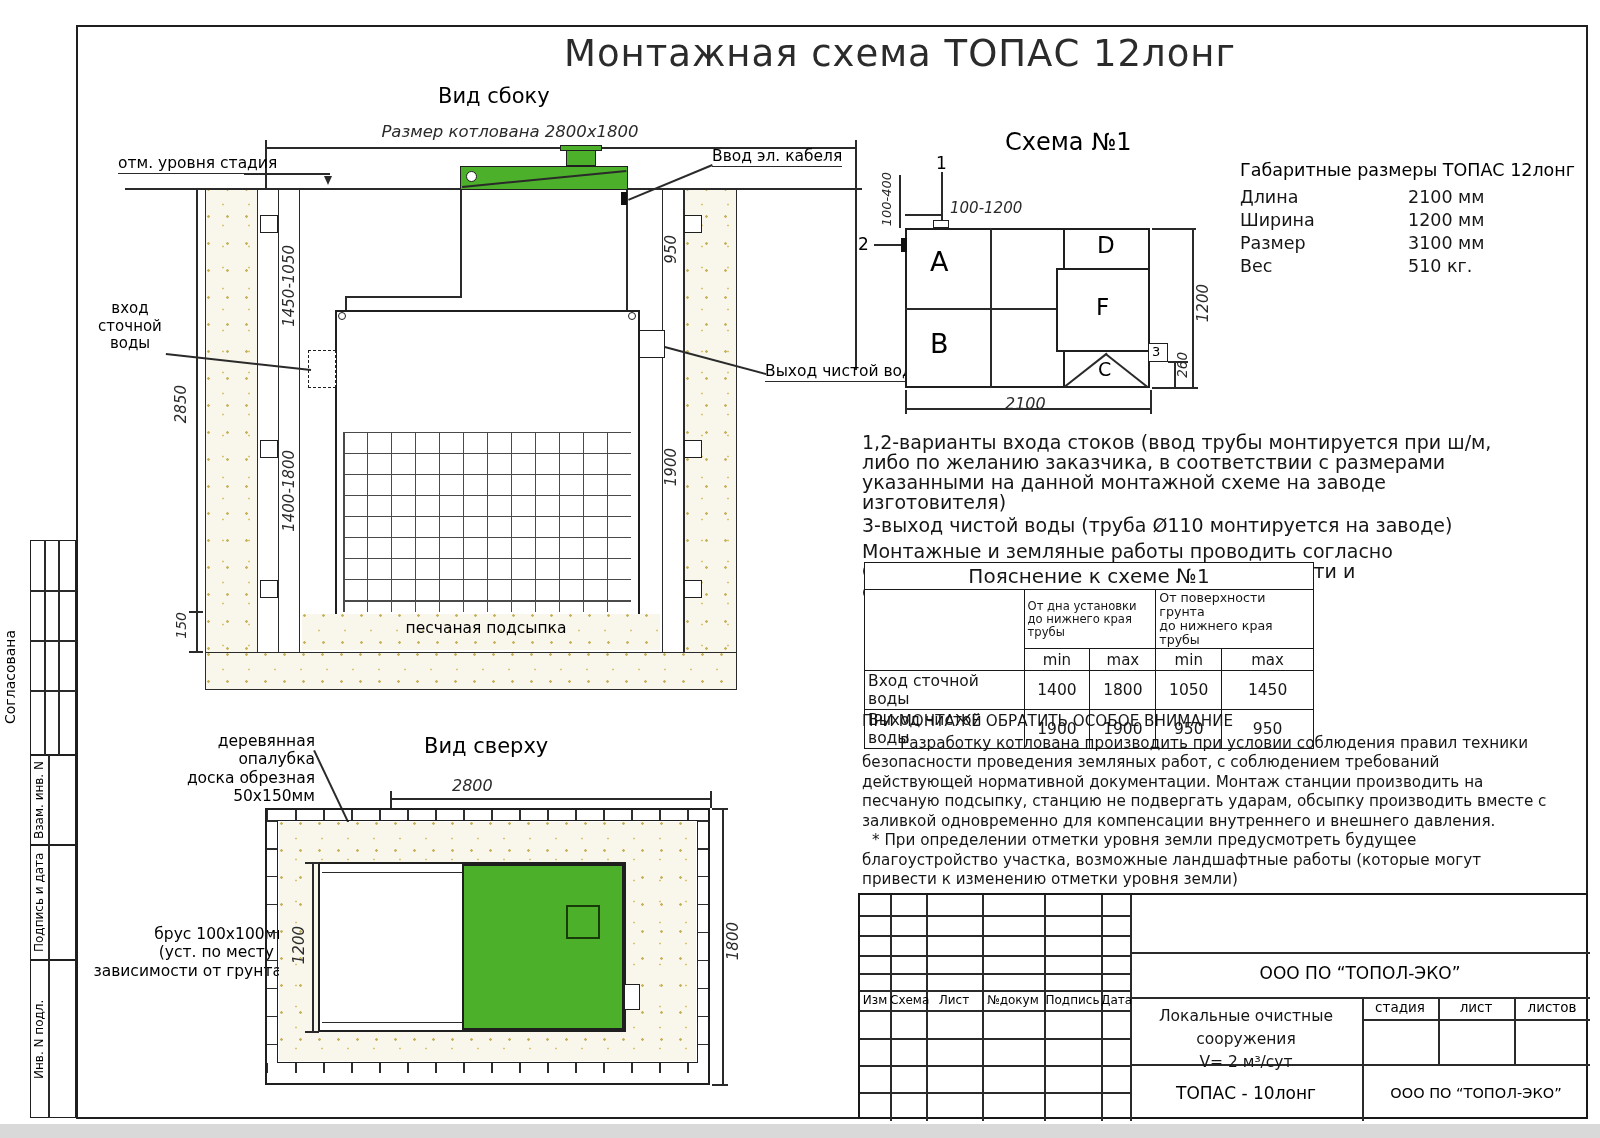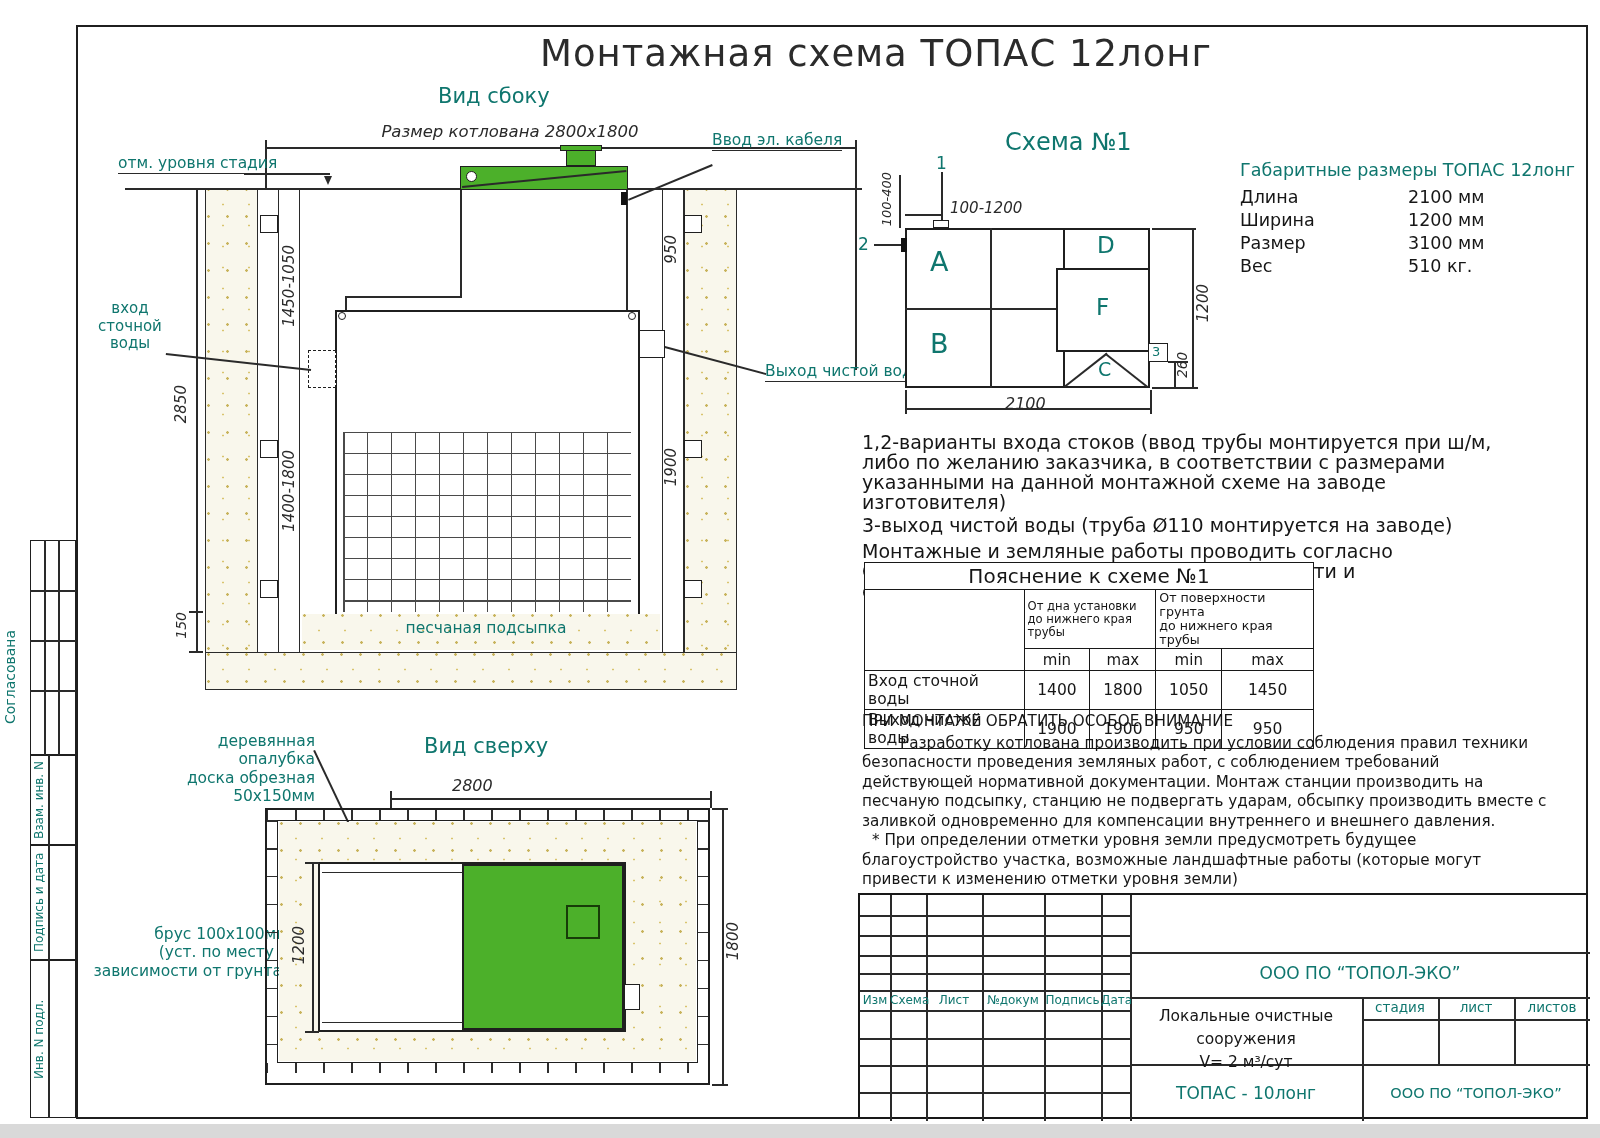--- a/index.html
+++ b/index.html
@@ -63,7 +63,7 @@
   <div class="vl" style="left:48px;top:960px;height:158px"></div>
   <div class="lbl rot ctr" style="left:32px;top:962px;height:154px;font-size:12px">Инв. N подл.</div>
 
-  <div class="lbl ctr" style="left:536px;top:32px;width:680px;font-size:37px;letter-spacing:1px;color:#2b2b2b">Монтажная схема ТОПАС 12лонг</div>
+  <div class="lbl ctr" style="left:560px;top:32px;width:680px;font-size:37px;letter-spacing:1px;color:#2b2b2b">Монтажная схема ТОПАС 12лонг</div>
 
   <div class="lbl" style="left:438px;top:84px;font-size:21px">Вид сбоку</div>
 

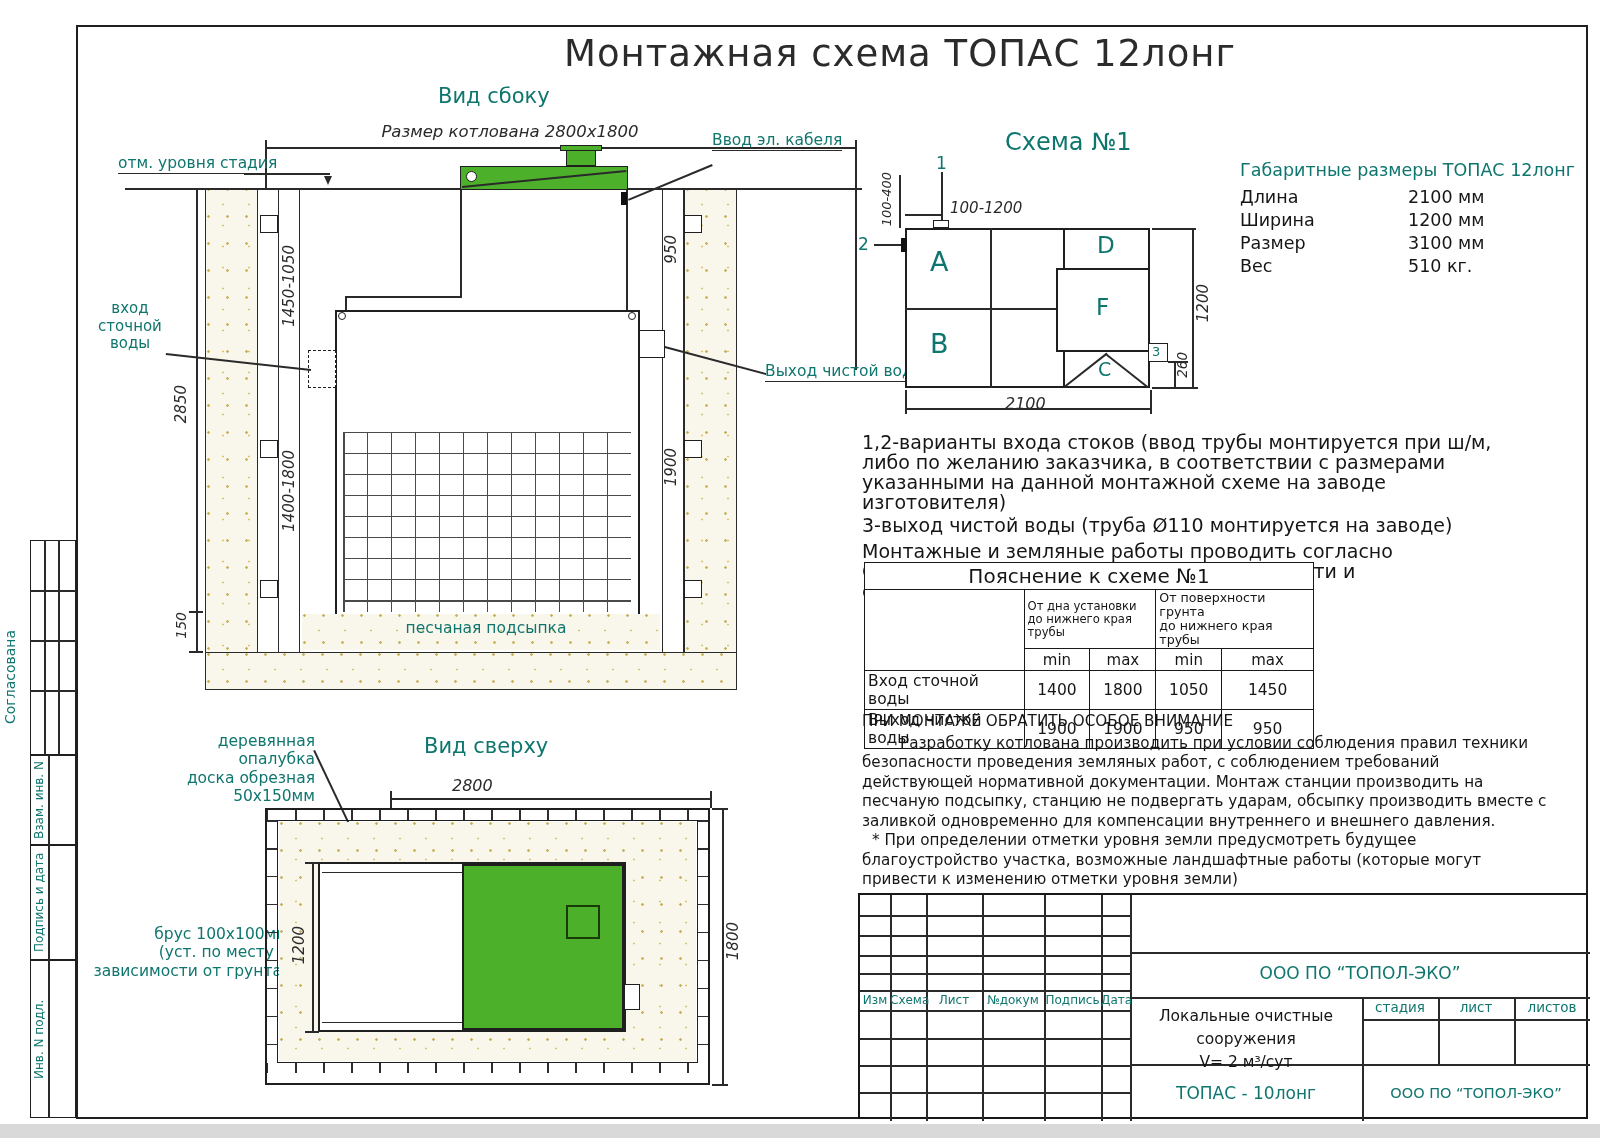--- a/index.html
+++ b/index.html
@@ -10,7 +10,7 @@
   .hl{position:absolute;background:#2a2a2a;height:1.5px}
   .vl{position:absolute;background:#2a2a2a;width:1.5px}
   .lead{position:absolute;background:#2a2a2a;height:1.5px;transform-origin:0 0}
-  .lbl{position:absolute;color:#0f766e;line-height:1.18}
+  .lbl{position:absolute;color:#000000;line-height:1.18}
   .dim{position:absolute;font-style:italic;color:#2a2a2a;line-height:1}
   .rot{writing-mode:vertical-rl;transform:rotate(180deg)}
   .pre{white-space:pre-line}

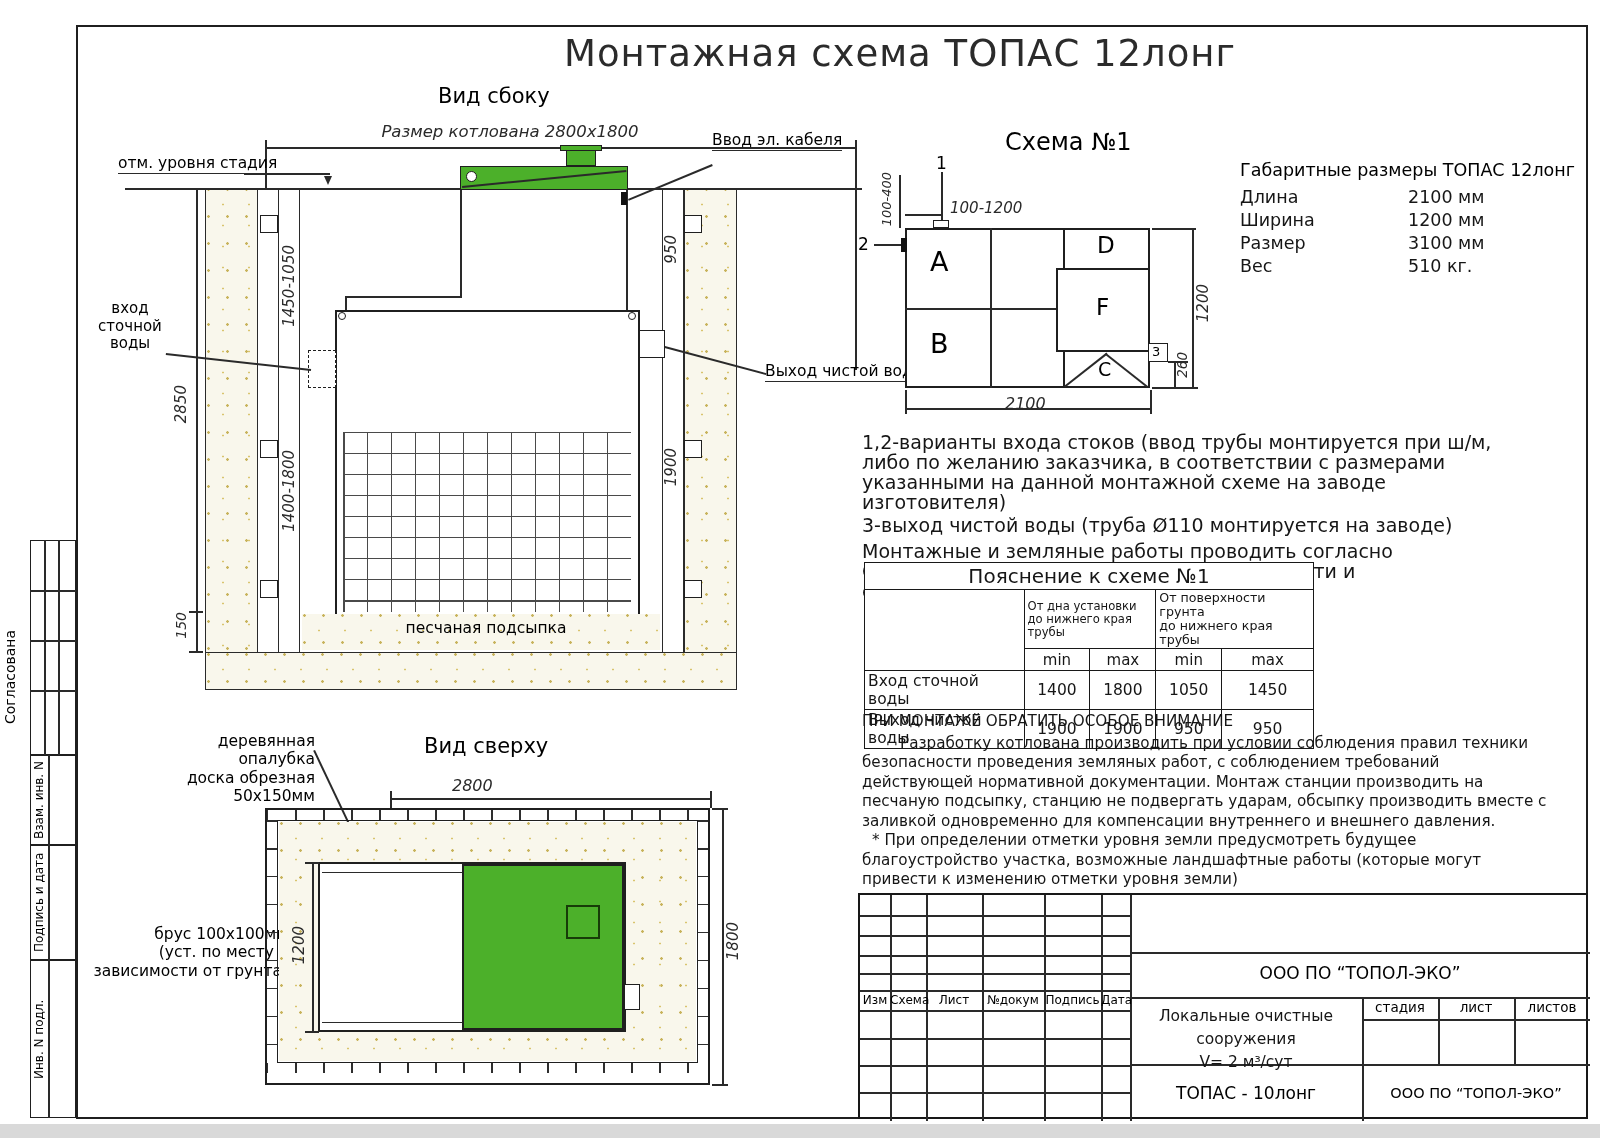--- a/index.html
+++ b/index.html
@@ -116,7 +116,7 @@
 
   <div class="abs" style="left:621px;top:192px;width:6px;height:13px;background:#111"></div>
   <div class="lead" style="left:628px;top:199px;width:91px;transform:rotate(-22.6deg)"></div>
-  <div class="lbl und" style="left:712px;top:131px;font-size:15.5px">Ввод эл. кабеля</div>
+  <div class="lbl und" style="left:712px;top:147px;font-size:15.5px">Ввод эл. кабеля</div>
 
   <div class="box whitebox" style="left:335px;top:310px;width:305px;height:310px"></div>
   <div class="circ" style="left:338px;top:312px;width:8px;height:8px"></div>

